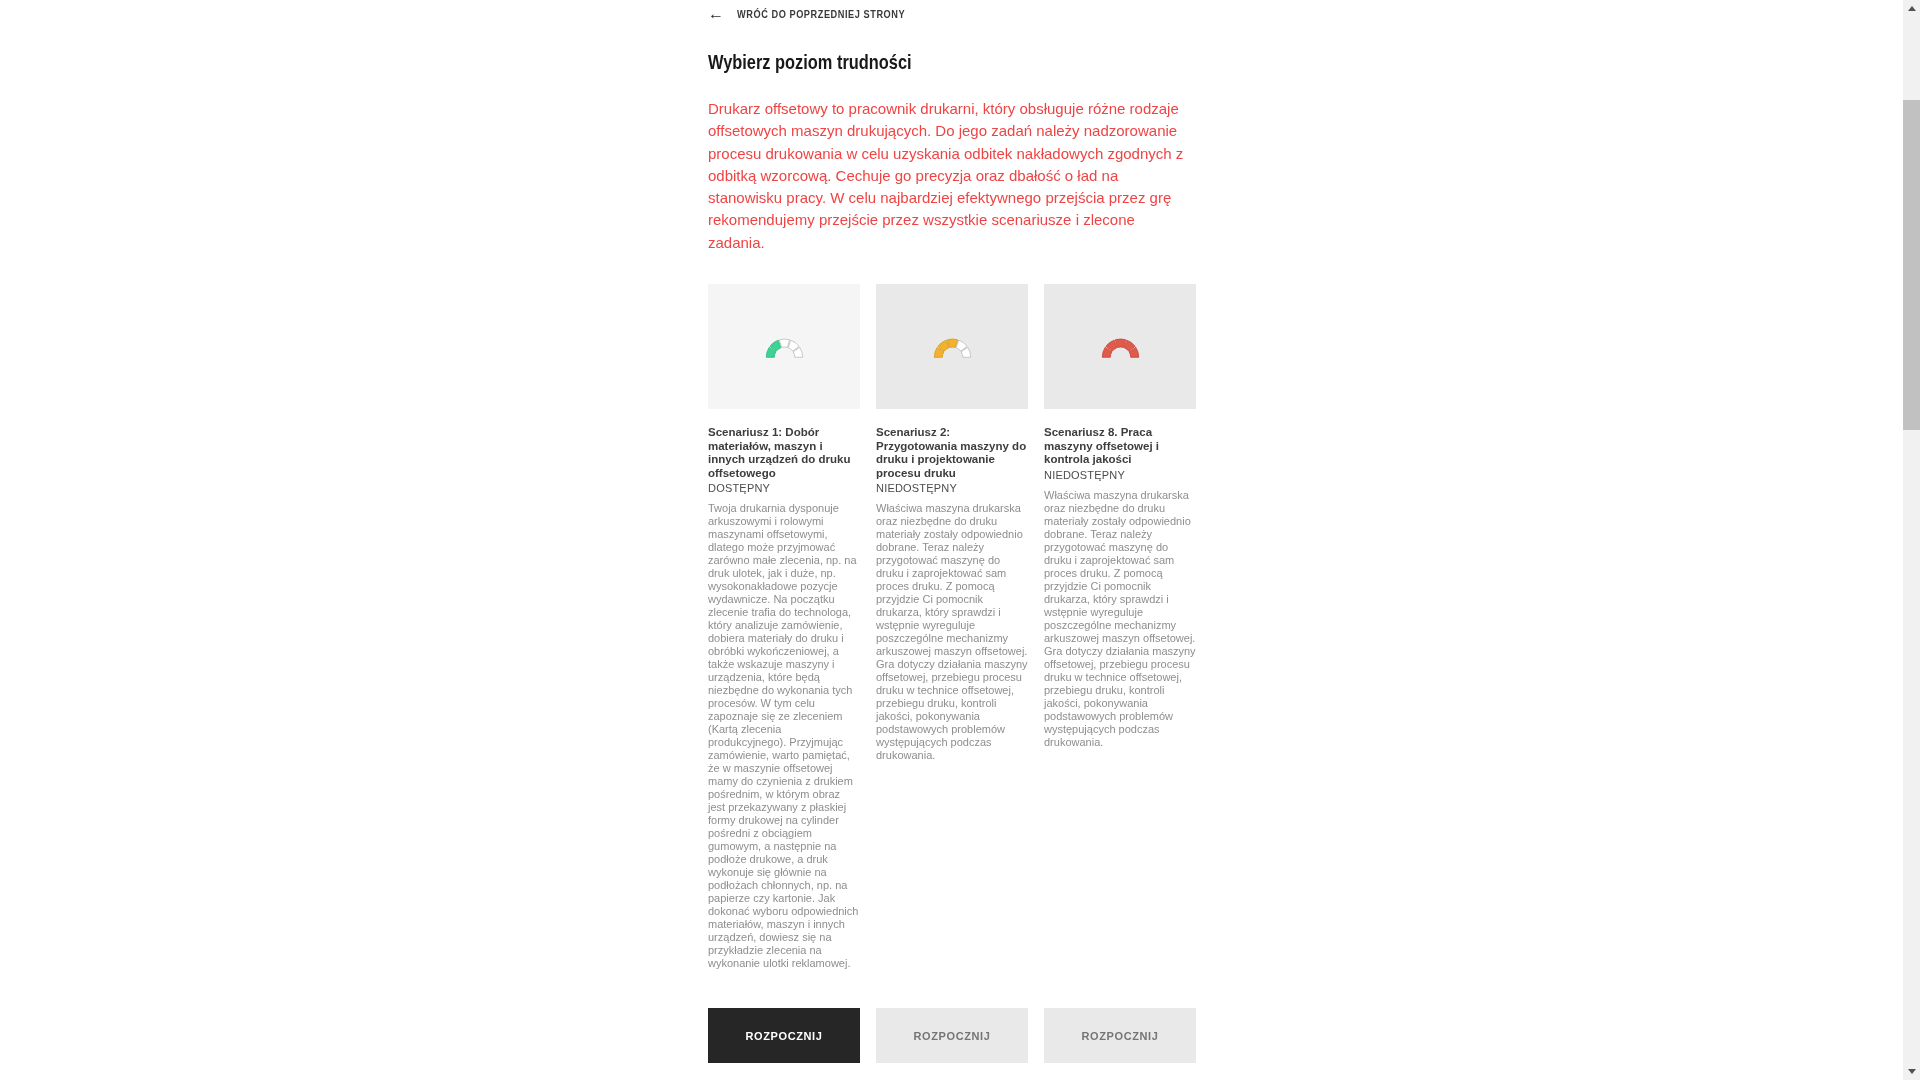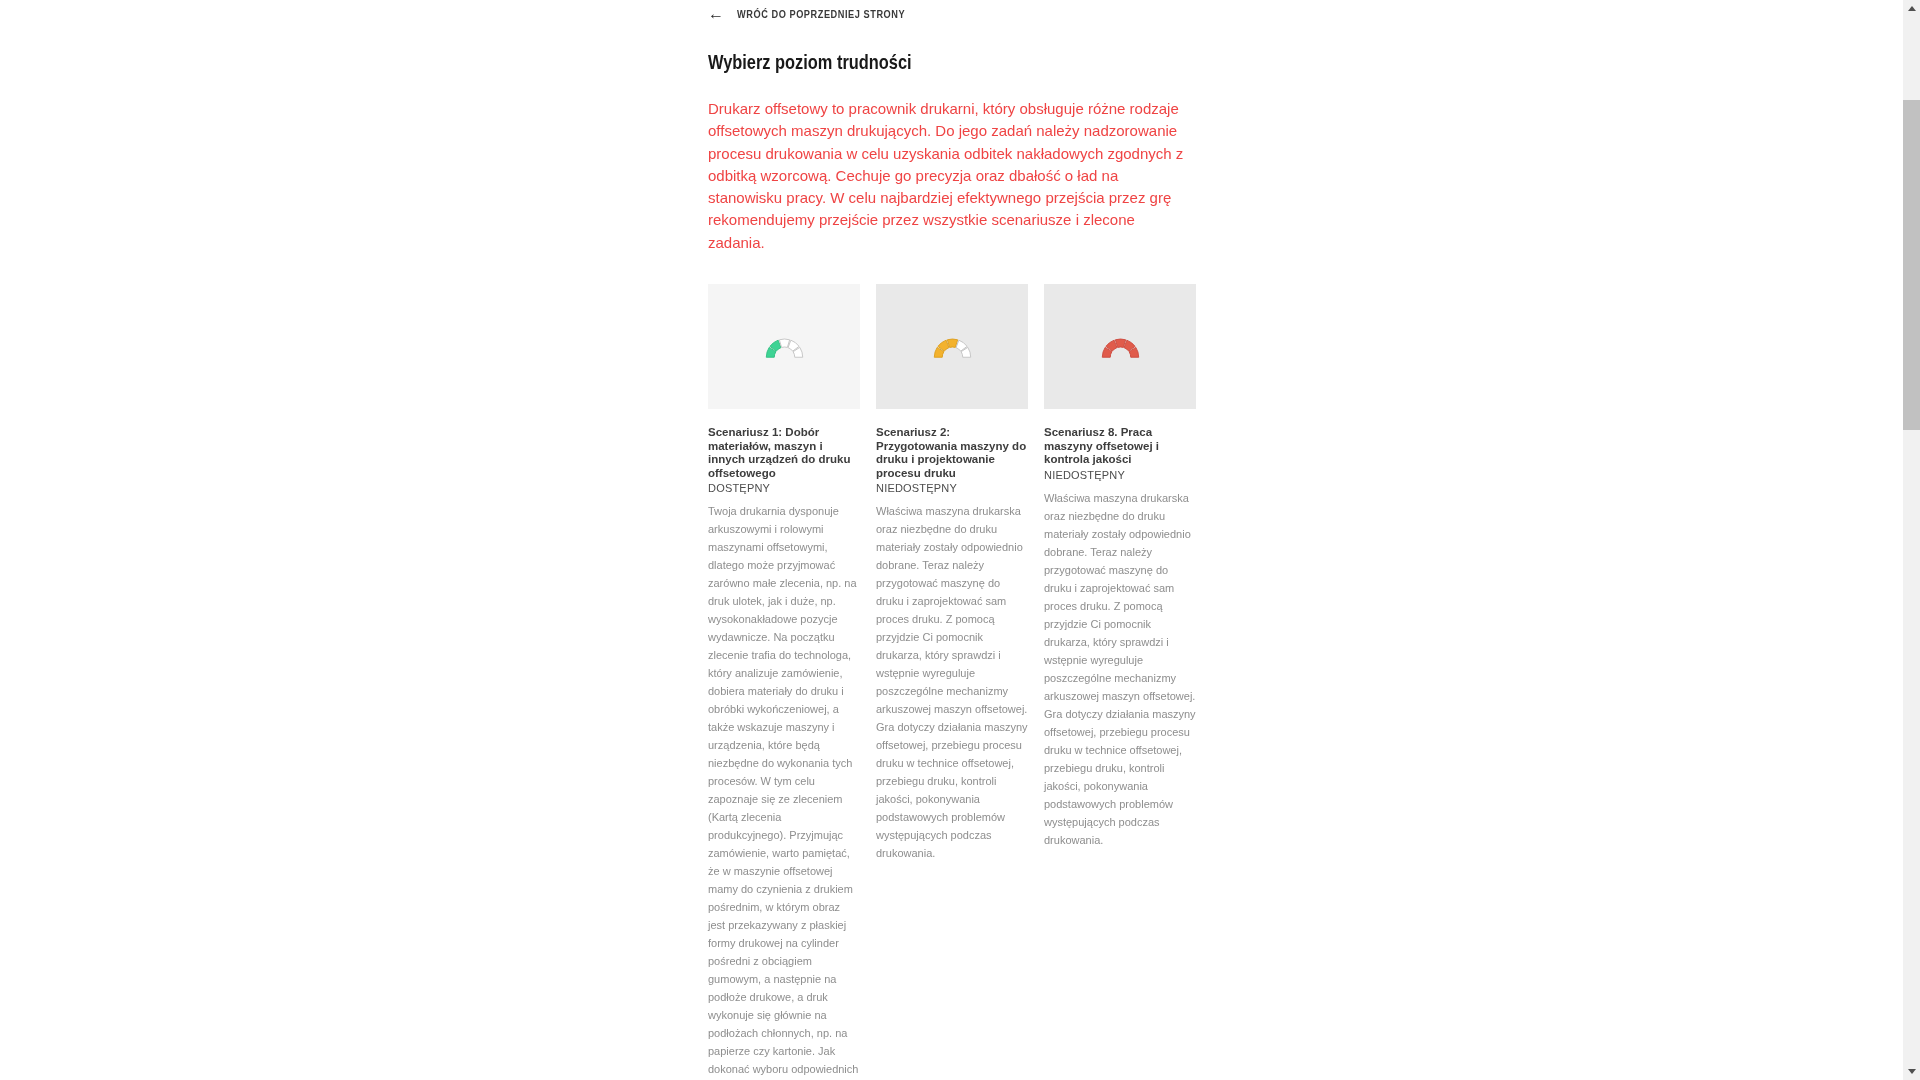--- a/index.html
+++ b/index.html
@@ -94,7 +94,7 @@
   .card-desc{
     margin:8px 0 38px 0;
     font-size:11px;
-    line-height:18px;
+    line-height:13px;
     color:#8e8e8e;
   }
   .btn{

